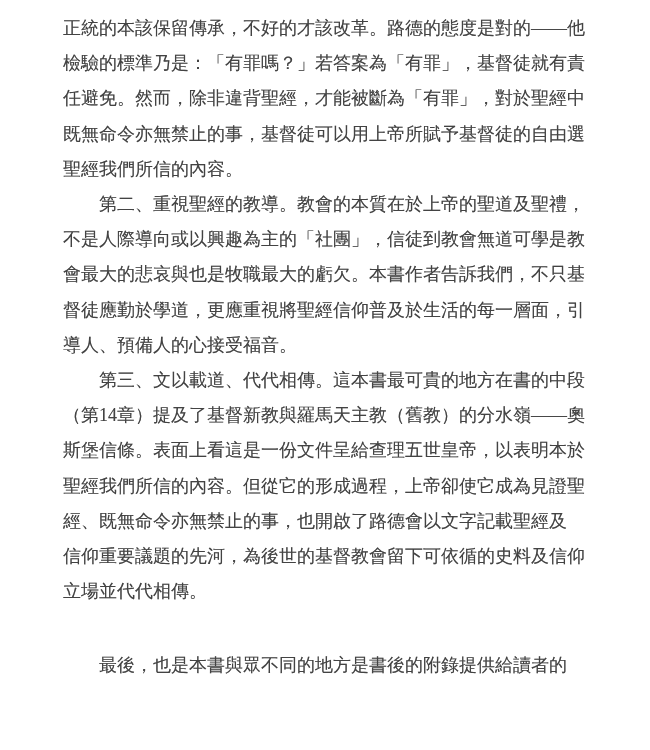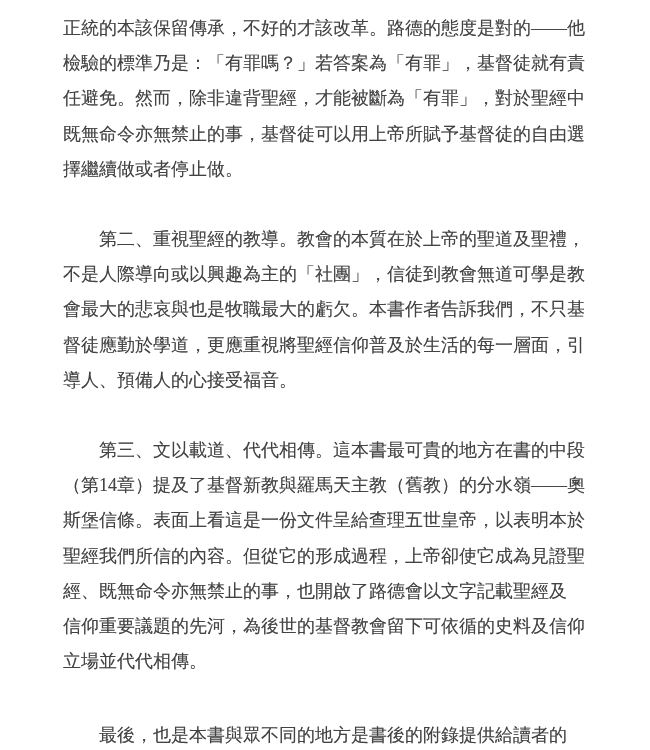--- a/index.html
+++ b/index.html
@@ -48,7 +48,7 @@
 檢驗的標準乃是：「有罪嗎？」若答案為「有罪」，基督徒就有責
 任避免。然而，除非違背聖經，才能被斷為「有罪」，對於聖經中
 既無命令亦無禁止的事，基督徒可以用上帝所賦予基督徒的自由選
-擇繼續做或者停止做。</p>
+聖經我們所信的內容。</p>
     <p>　　第二、重視聖經的教導。教會的本質在於上帝的聖道及聖禮，
 不是人際導向或以興趣為主的「社團」，信徒到教會無道可學是教
 會最大的悲哀與也是牧職最大的虧欠。本書作者告訴我們，不只基

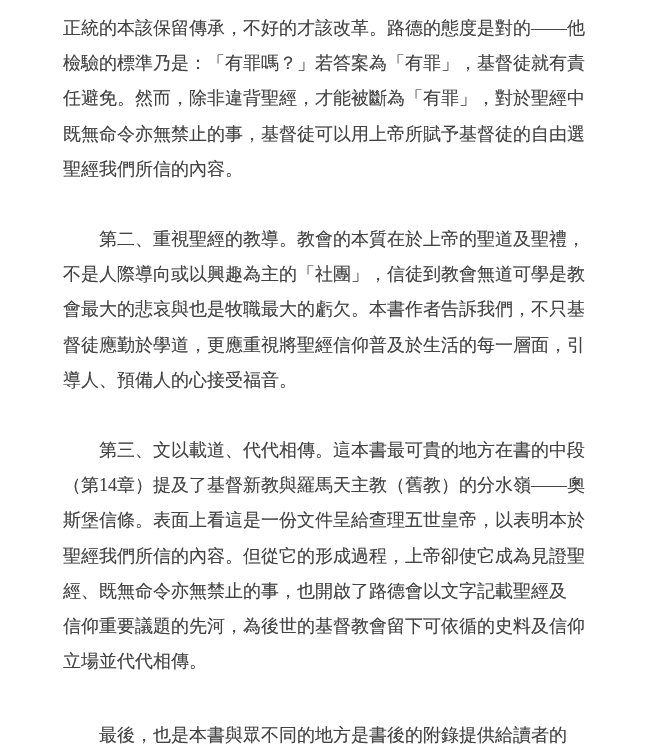--- a/index.html
+++ b/index.html
@@ -33,7 +33,6 @@
     text-align: left;
   }
   .text-block p + p {
-    margin-top: 35px;
   }
   .text-block p.last-para {
     margin-top: 39px;

